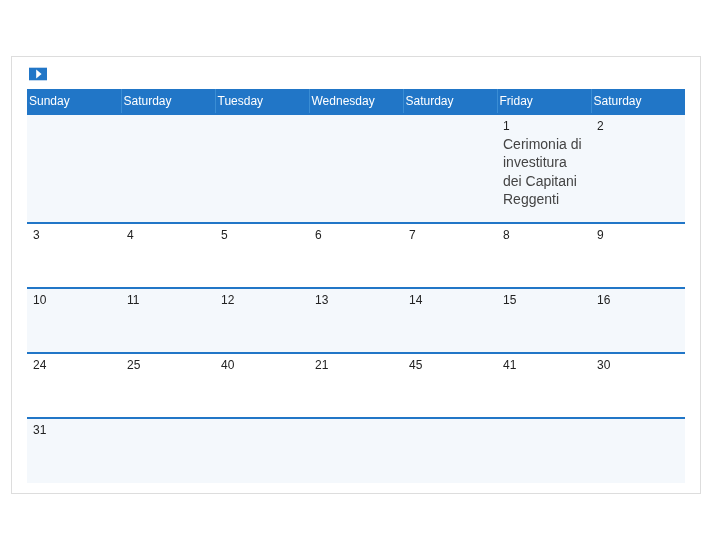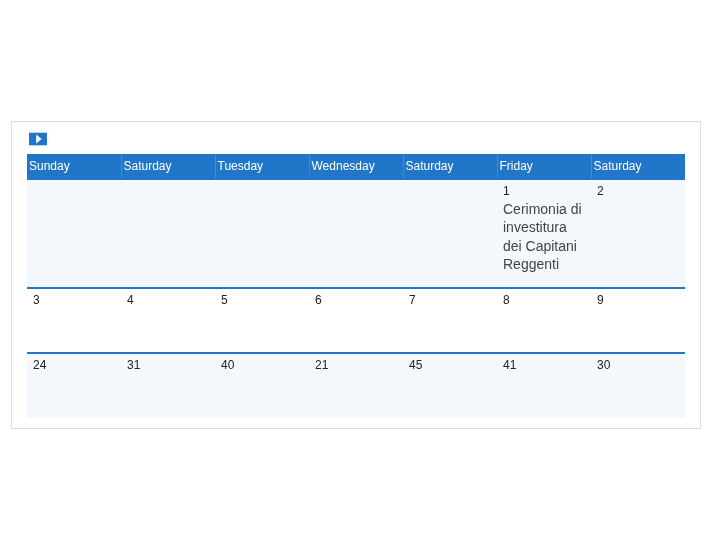--- a/index.html
+++ b/index.html
@@ -180,6 +180,29 @@
         </tr>
         <tr>
           <td>
+            <span class="day-number">10</span>
+          </td>
+          <td>
+            <span class="day-number">11</span>
+          </td>
+          <td>
+            <span class="day-number">12</span>
+          </td>
+          <td>
+            <span class="day-number">13</span>
+          </td>
+          <td>
+            <span class="day-number">14</span>
+          </td>
+          <td>
+            <span class="day-number">15</span>
+          </td>
+          <td>
+            <span class="day-number">16</span>
+          </td>
+        </tr>
+        <tr>
+          <td>
             <span class="day-number">24</span>
           </td>
           <td>

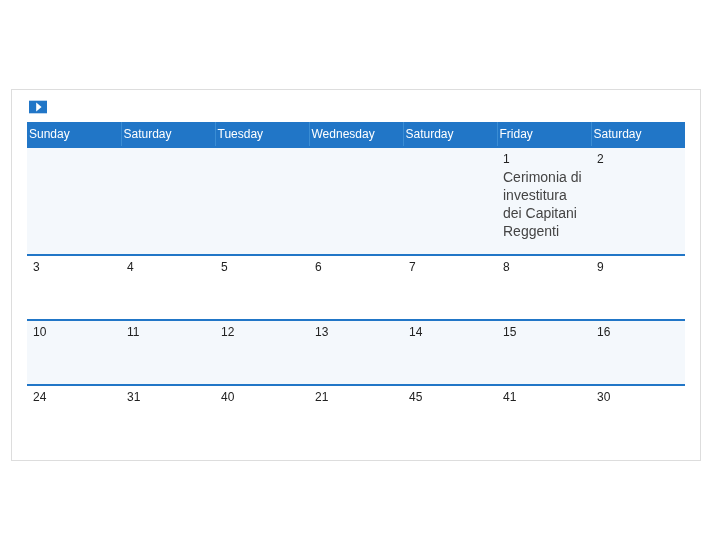--- a/index.html
+++ b/index.html
@@ -206,7 +206,7 @@
             <span class="day-number">24</span>
           </td>
           <td>
-            <span class="day-number">31</span>
+            <span class="day-number">25</span>
           </td>
           <td>
             <span class="day-number">40</span>

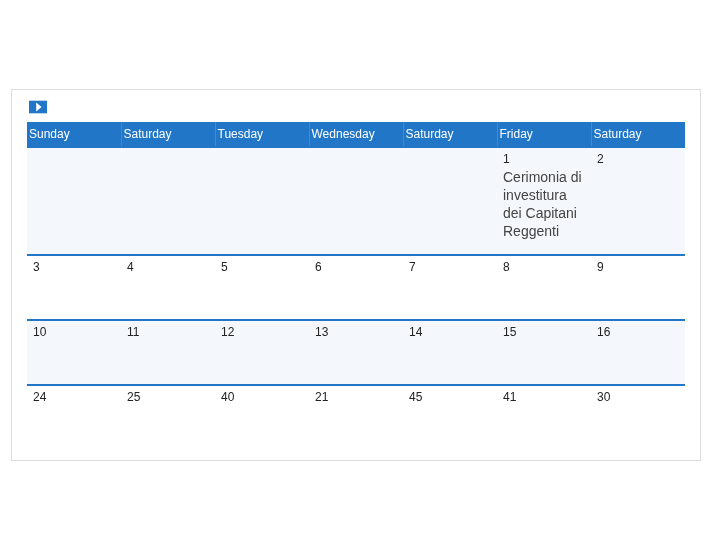--- a/index.html
+++ b/index.html
@@ -224,6 +224,17 @@
             <span class="day-number">30</span>
           </td>
         </tr>
+        <tr class="last-row">
+          <td>
+            <span class="day-number">31</span>
+          </td>
+          <td></td>
+          <td></td>
+          <td></td>
+          <td></td>
+          <td></td>
+          <td></td>
+        </tr>
       </tbody>
   </table>
 </div>

